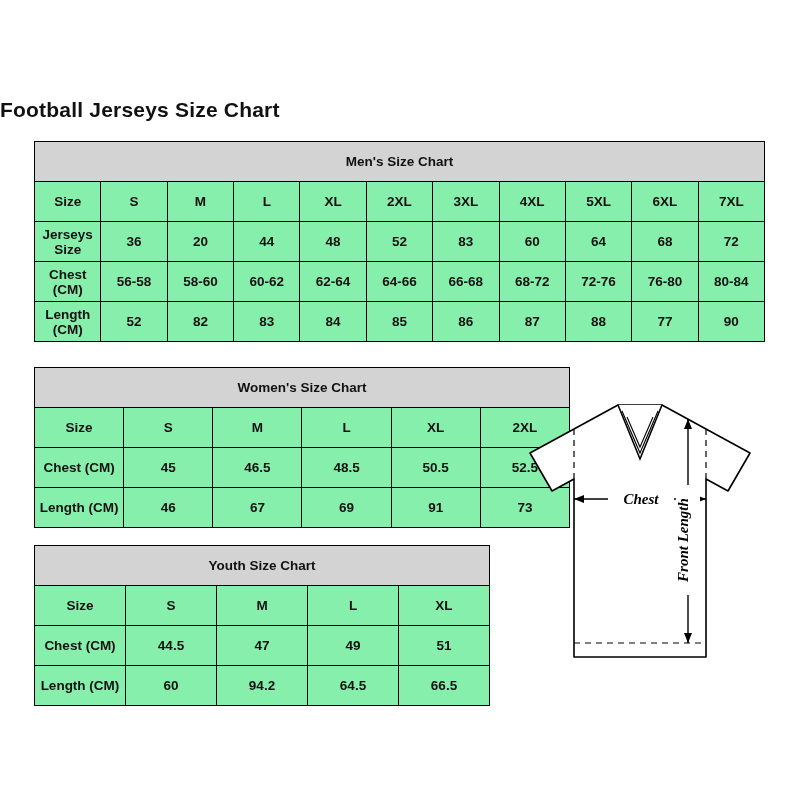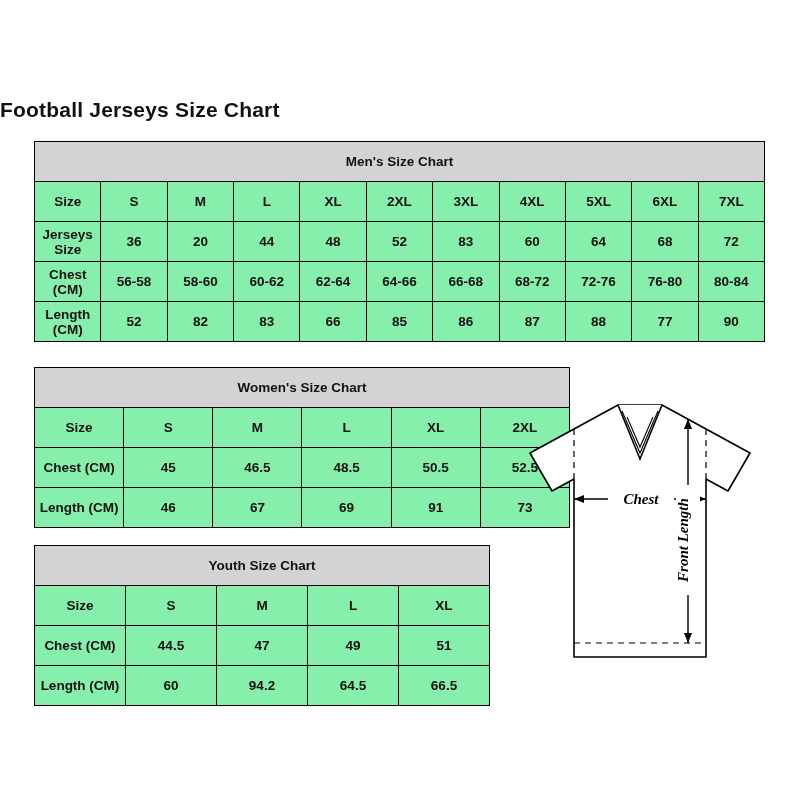--- a/index.html
+++ b/index.html
@@ -147,7 +147,7 @@
       <td class="data-cell">52</td>
       <td class="data-cell">82</td>
       <td class="data-cell">83</td>
-      <td class="data-cell">66</td>
+      <td class="data-cell">84</td>
       <td class="data-cell">85</td>
       <td class="data-cell">86</td>
       <td class="data-cell">87</td>

